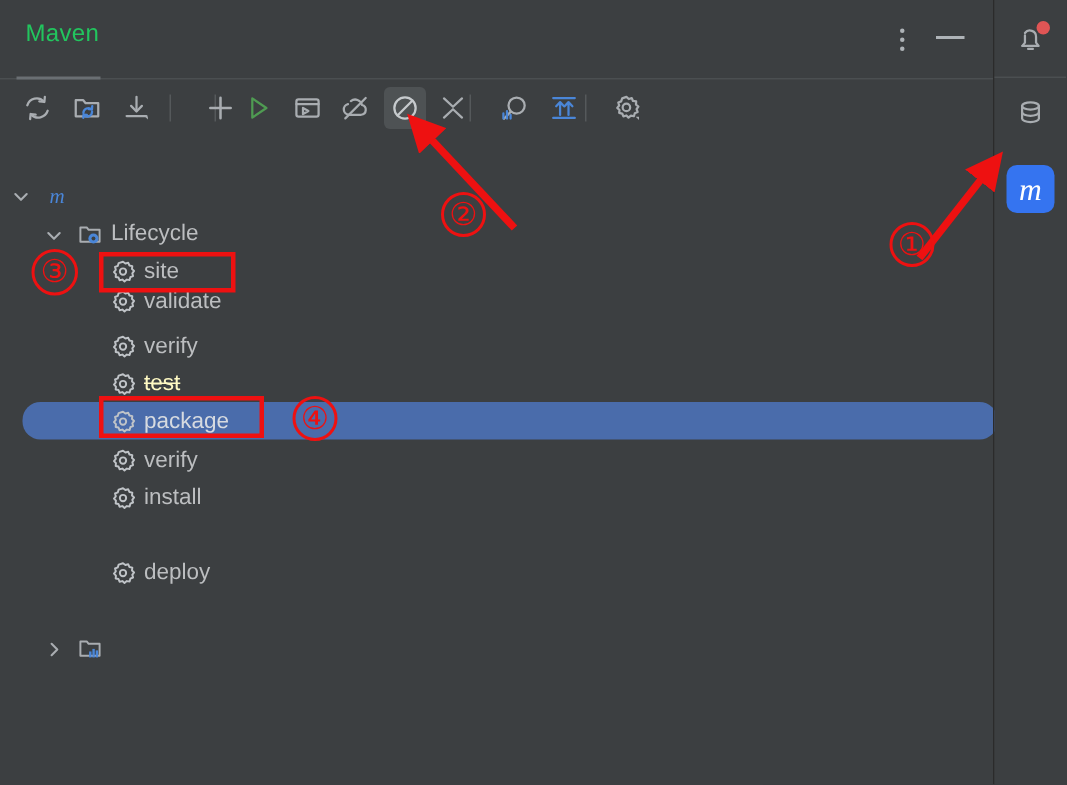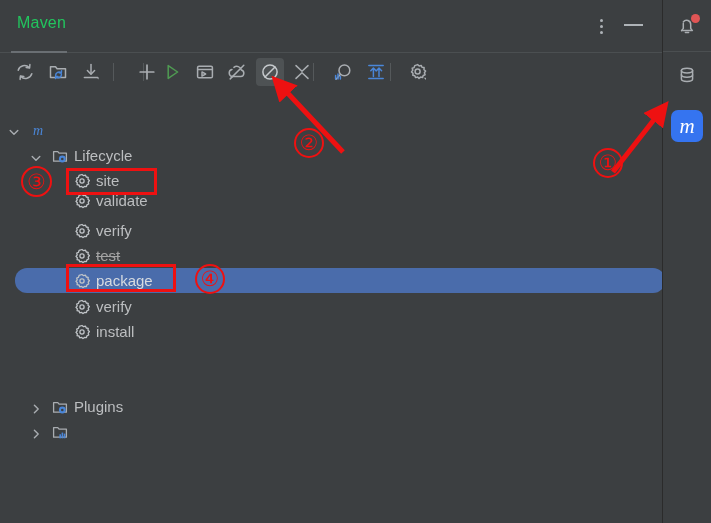--- a/index.html
+++ b/index.html
@@ -134,7 +134,7 @@
   .row.selected-band .label { color: #d6dae0; }
   .label.struck {
     text-decoration: line-through;
-    color: #a3a3a3;
+    color: #fef9c3;
   }
 
   

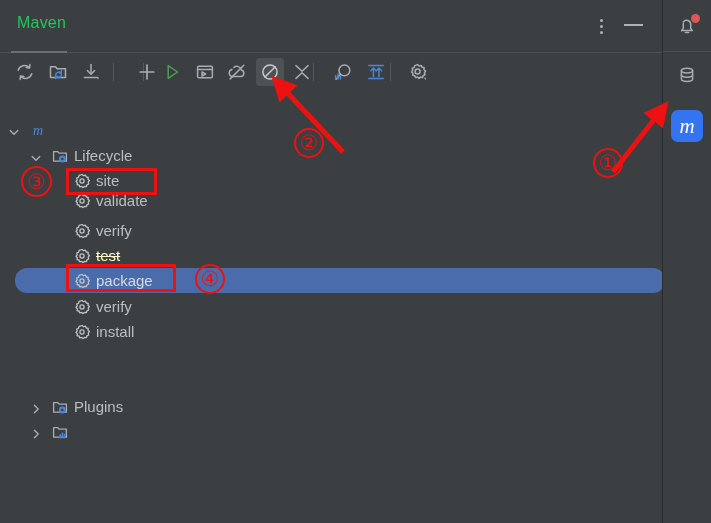--- a/index.html
+++ b/index.html
@@ -360,6 +360,13 @@
         <path d="M8 1.5 L9.6 2.7 L11.5 2.2 L12.3 4.0 L14.2 4.4 L14.0 6.3 L15.4 7.6 L14.2 9.2 L14.7 11.0 L12.9 11.8 L12.4 13.7 L10.5 13.4 L9.0 14.6 L7.6 13.4 L5.7 13.8 L5.0 12.0 L3.1 11.7 L3.3 9.8 L2.0 8.4 L3.2 6.9 L2.7 5.0 L4.5 4.3 L5.1 2.4z" stroke="#c0c4c8" stroke-width="1.3" fill="none" stroke-linejoin="round"></path>
             </svg></span>
           <span class="label" style="left:96px">install</span>
+        </div>
+        <div class="row" style="top: 277px;">
+          <span class="ico" style="left:74px"><svg width="16" height="16" viewBox="0 0 16 16">
+        <circle cx="8" cy="8" r="2.1" stroke="#c0c4c8" stroke-width="1.3" fill="none"></circle>
+        <path d="M8 1.5 L9.6 2.7 L11.5 2.2 L12.3 4.0 L14.2 4.4 L14.0 6.3 L15.4 7.6 L14.2 9.2 L14.7 11.0 L12.9 11.8 L12.4 13.7 L10.5 13.4 L9.0 14.6 L7.6 13.4 L5.7 13.8 L5.0 12.0 L3.1 11.7 L3.3 9.8 L2.0 8.4 L3.2 6.9 L2.7 5.0 L4.5 4.3 L5.1 2.4z" stroke="#c0c4c8" stroke-width="1.3" fill="none" stroke-linejoin="round"></path>
+            </svg></span>
+          <span class="label" style="left:96px">deploy</span>
         </div>
         <div class="row" style="top: 302px;">
           <span class="arrow" style="left:30px"><svg width="12" height="12" viewBox="0 0 12 12">

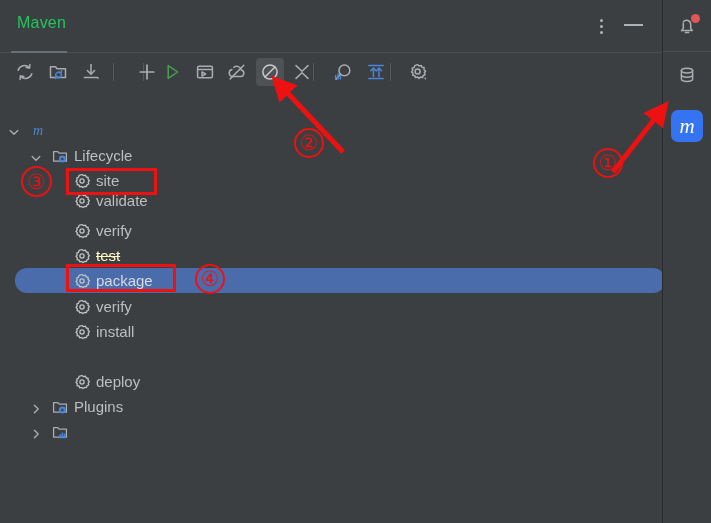--- a/index.html
+++ b/index.html
@@ -367,17 +367,6 @@
         <path d="M8 1.5 L9.6 2.7 L11.5 2.2 L12.3 4.0 L14.2 4.4 L14.0 6.3 L15.4 7.6 L14.2 9.2 L14.7 11.0 L12.9 11.8 L12.4 13.7 L10.5 13.4 L9.0 14.6 L7.6 13.4 L5.7 13.8 L5.0 12.0 L3.1 11.7 L3.3 9.8 L2.0 8.4 L3.2 6.9 L2.7 5.0 L4.5 4.3 L5.1 2.4z" stroke="#c0c4c8" stroke-width="1.3" fill="none" stroke-linejoin="round"></path>
             </svg></span>
           <span class="label" style="left:96px">deploy</span>
-        </div>
-        <div class="row" style="top: 302px;">
-          <span class="arrow" style="left:30px"><svg width="12" height="12" viewBox="0 0 12 12">
-              <path d="M4.4 2.2 L8.2 6 L4.4 9.8" stroke="#a9adb1" stroke-width="1.4" fill="none" stroke-linecap="round" stroke-linejoin="round"></path>
-            </svg></span>
-          <span class="ico" style="left:52px"><svg width="16" height="16" viewBox="0 0 16 16">
-        <path d="M1.6 13.2V3.6h4.2l1.3 1.6h7.3v8z" stroke="#a9adb1" stroke-width="1.3" fill="none" stroke-linecap="round" stroke-linejoin="round"></path>
-        <circle cx="10.3" cy="11.0" r="3.4" fill="#4a86d8"></circle>
-        <circle cx="10.3" cy="11.0" r="1.3" fill="#3c3f41"></circle>
-            </svg></span>
-          <span class="label" style="left:74px">Plugins</span>
         </div>
         <div class="row" style="top: 327px;">
           <span class="arrow" style="left:30px"><svg width="12" height="12" viewBox="0 0 12 12">

